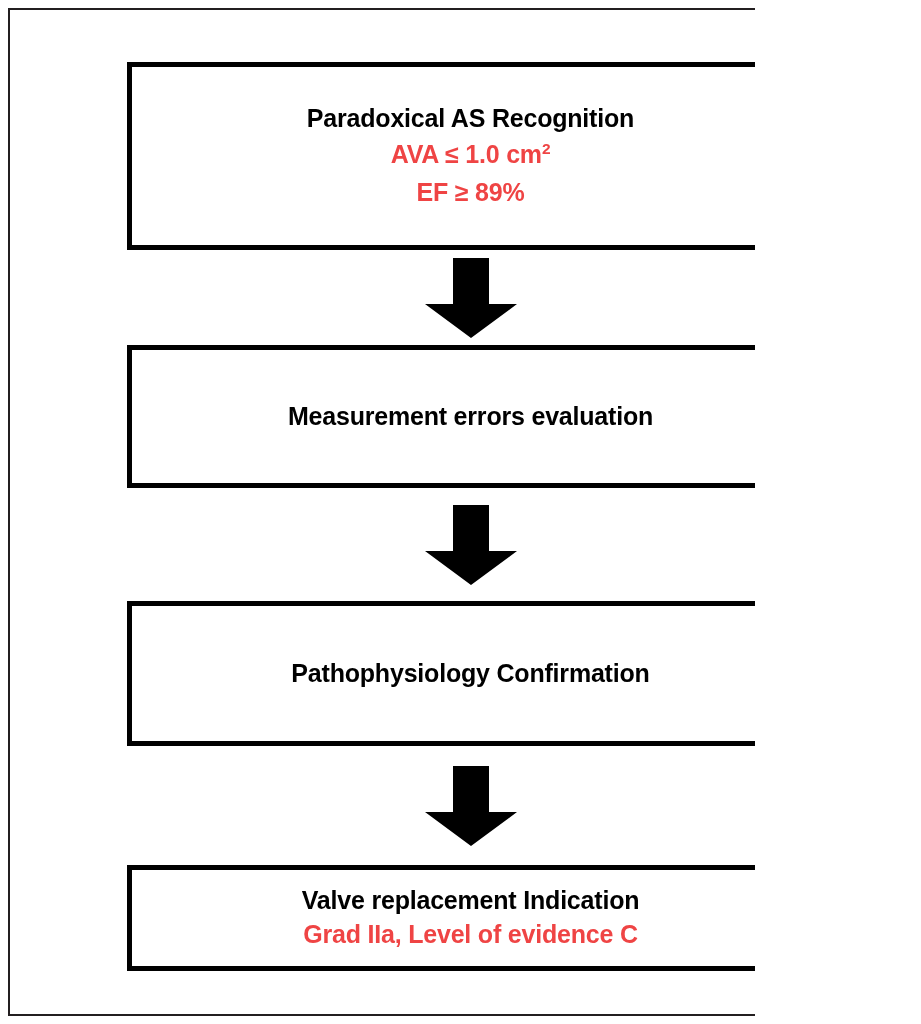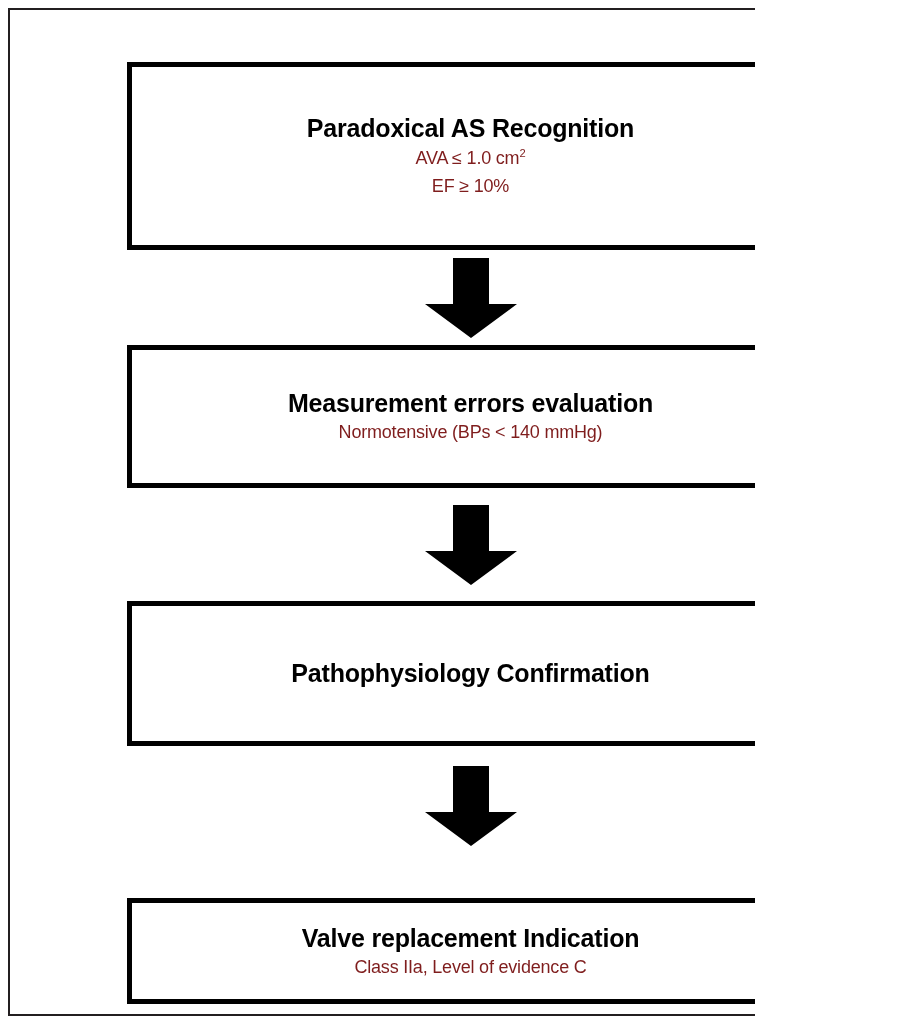--- a/index.html
+++ b/index.html
@@ -68,9 +68,9 @@
     white-space: nowrap;
   }
   .node-line {
-    font-weight: normal;
-    font-size: 18px;
-    color: #7f1d1d;
+    font-weight: bold;
+    font-size: 25px;
+    color: #ef4444;
     line-height: 1.42;
     letter-spacing: -0.2px;
     white-space: nowrap;

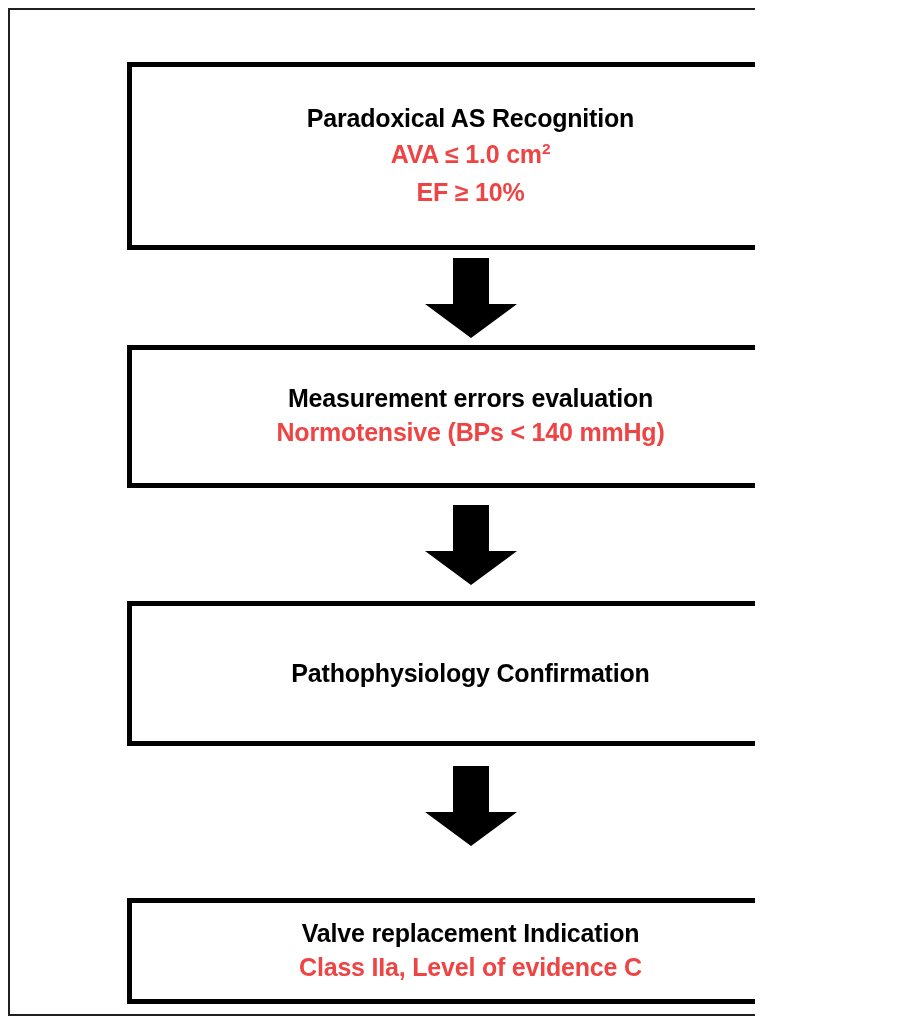--- a/index.html
+++ b/index.html
@@ -113,7 +113,7 @@
       <div class="node n1">
         <div class="node-title">Paradoxical AS Recognition</div>
         <div class="node-line"><span>AVA ≤ 1.0 cm</span><sup>2</sup></div>
-        <div class="node-line">EF ≥ 10%</div>
+        <div class="node-line">EF ≥ 89%</div>
       </div>
 
       <div class="arrow-wrap a1">

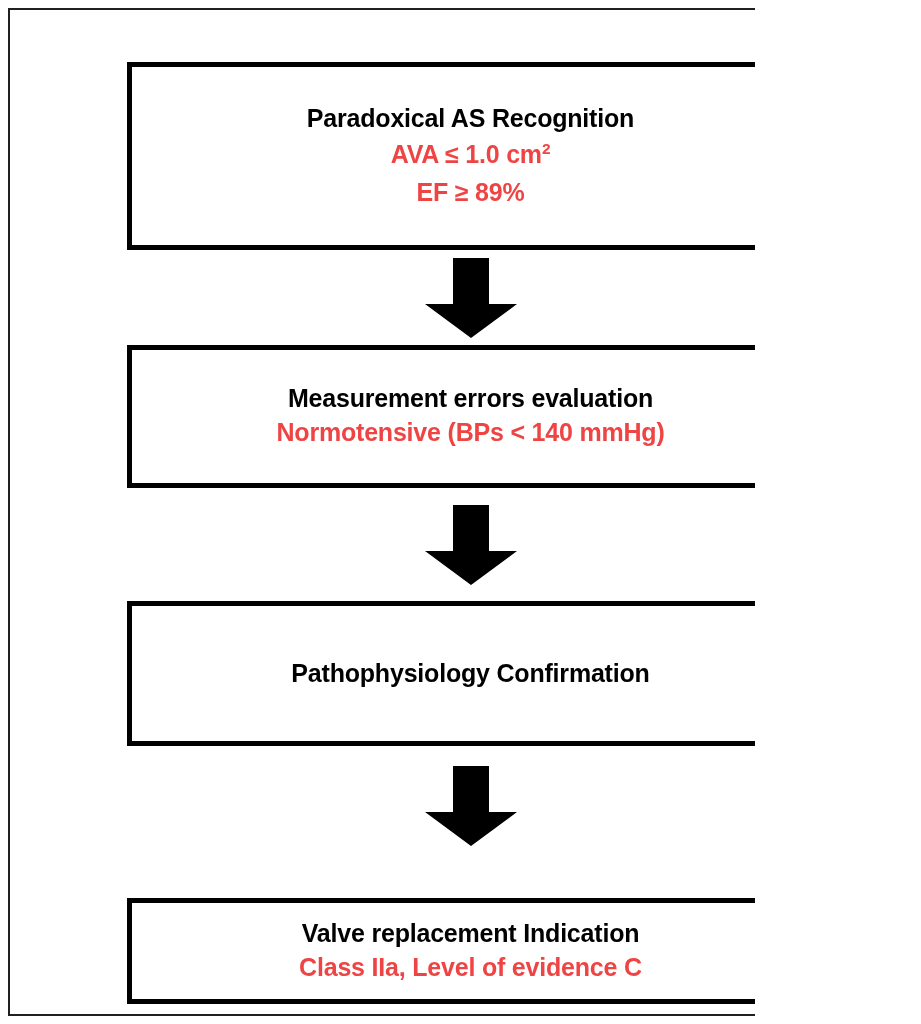--- a/index.html
+++ b/index.html
@@ -124,7 +124,6 @@
 
       <div class="node n2">
         <div class="node-title">Measurement errors evaluation</div>
-        <div class="node-line">Normotensive (BPs &lt; 140 mmHg)</div>
       </div>
 
       <div class="arrow-wrap a2">

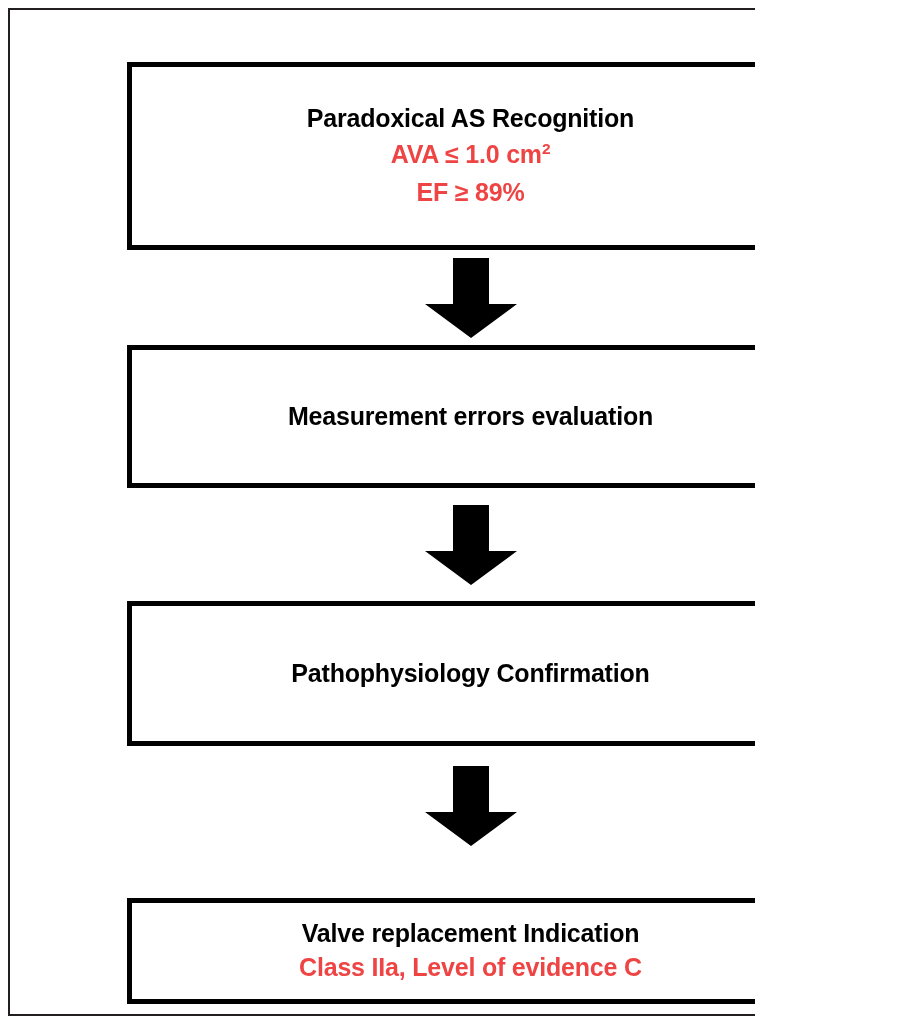--- a/index.html
+++ b/index.html
@@ -57,7 +57,7 @@
   .node.n1 { height: 188px; }
   .node.n2 { height: 143px; }
   .node.n3 { height: 145px; }
-  .node.n4 { height: 106px; margin-top: 33px; }
+  .node.n4 { height: 106px; }
 
   .node-title {
     font-weight: bold;

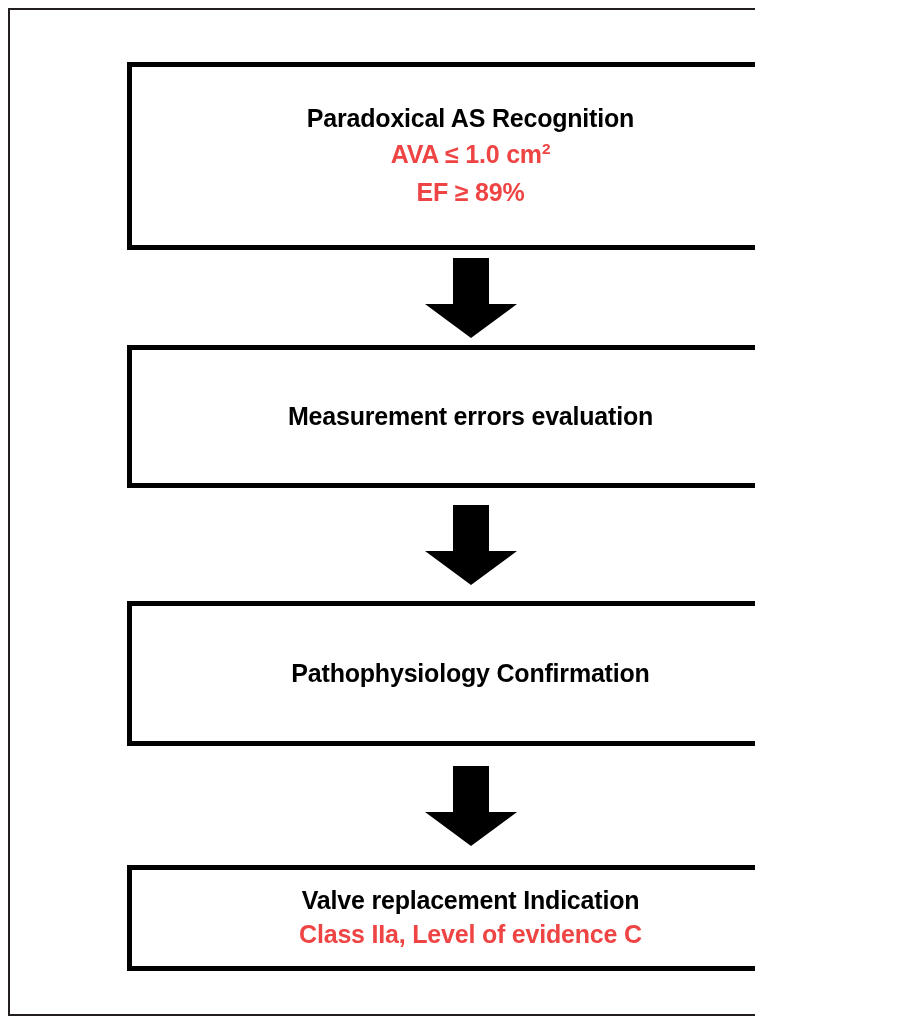--- a/index.html
+++ b/index.html
@@ -144,7 +144,7 @@
 
       <div class="node n4">
         <div class="node-title">Valve replacement Indication</div>
-        <div class="node-line">Class IIa, Level of evidence C</div>
+        <div class="node-line">Grad IIa, Level of evidence C</div>
       </div>
 
     </div>

